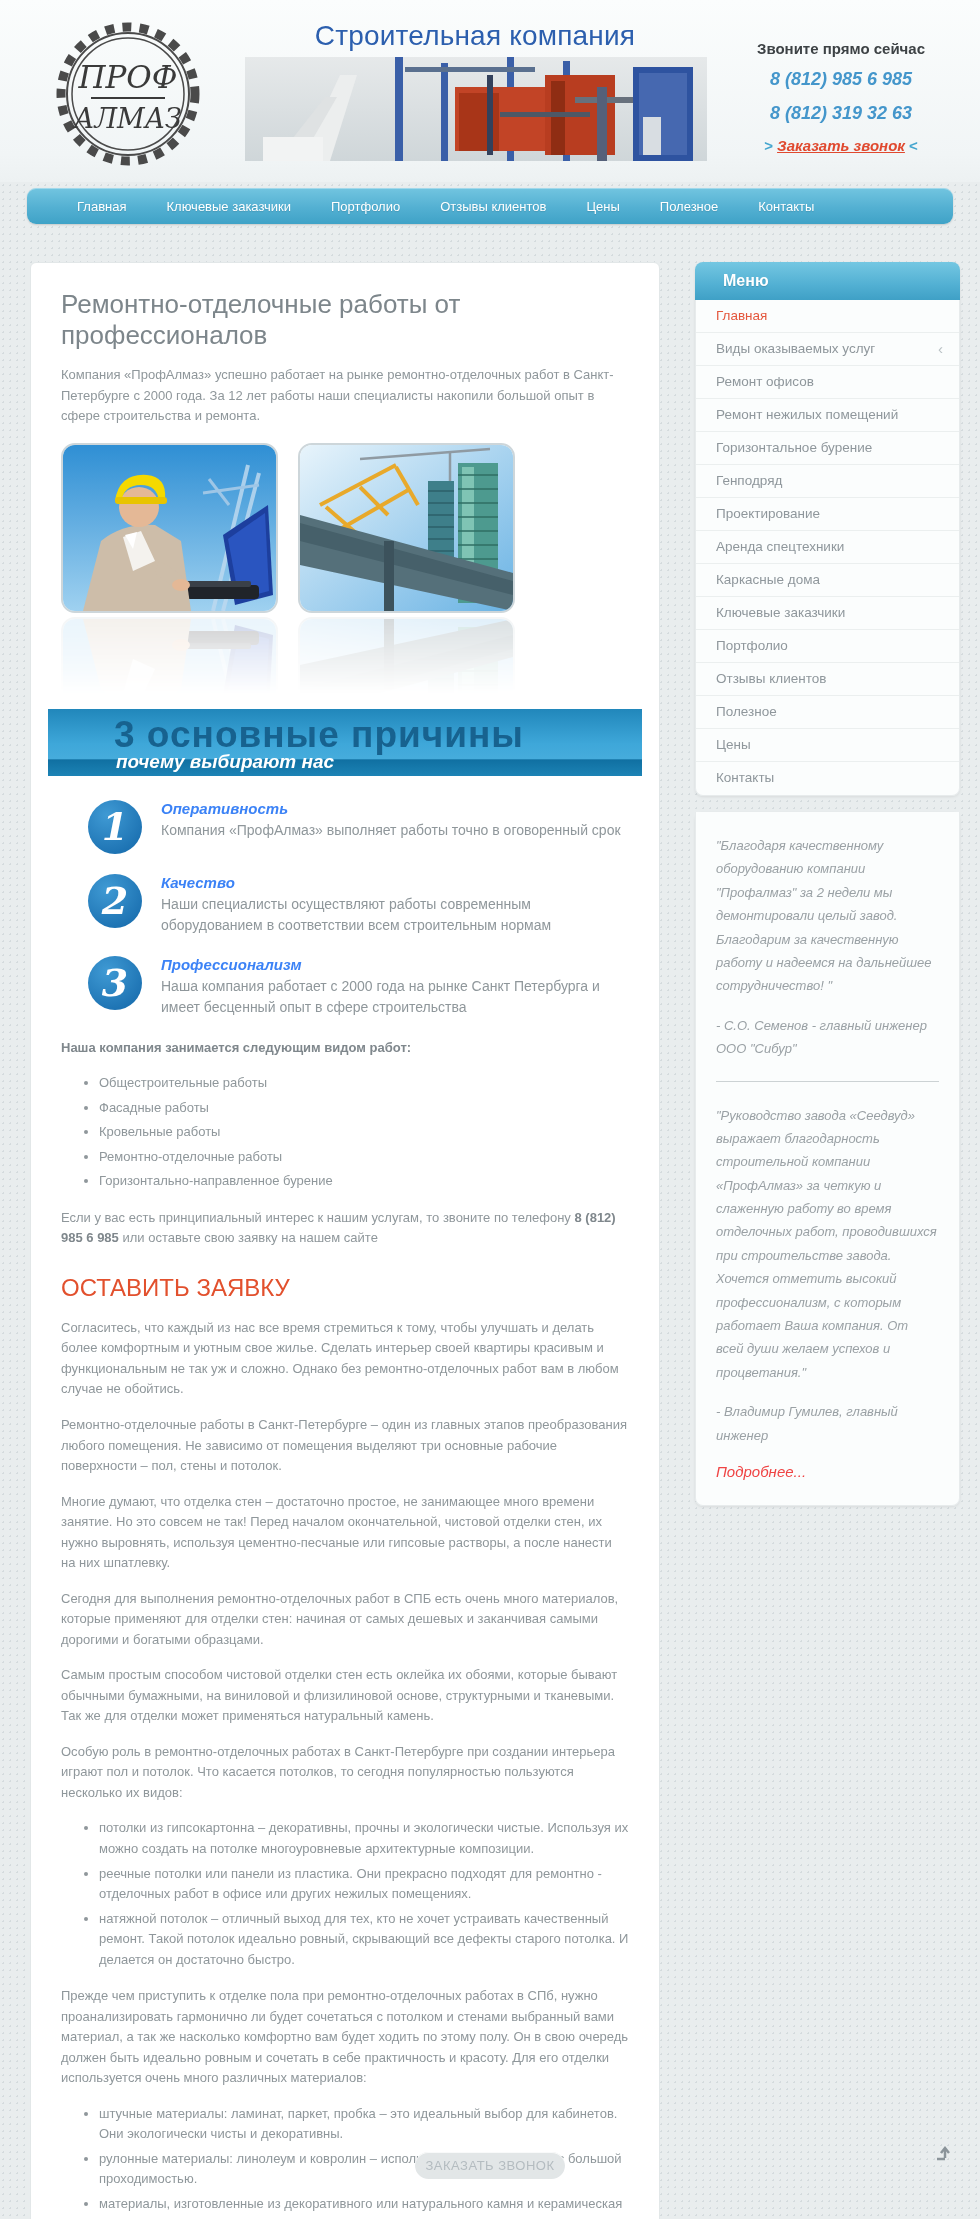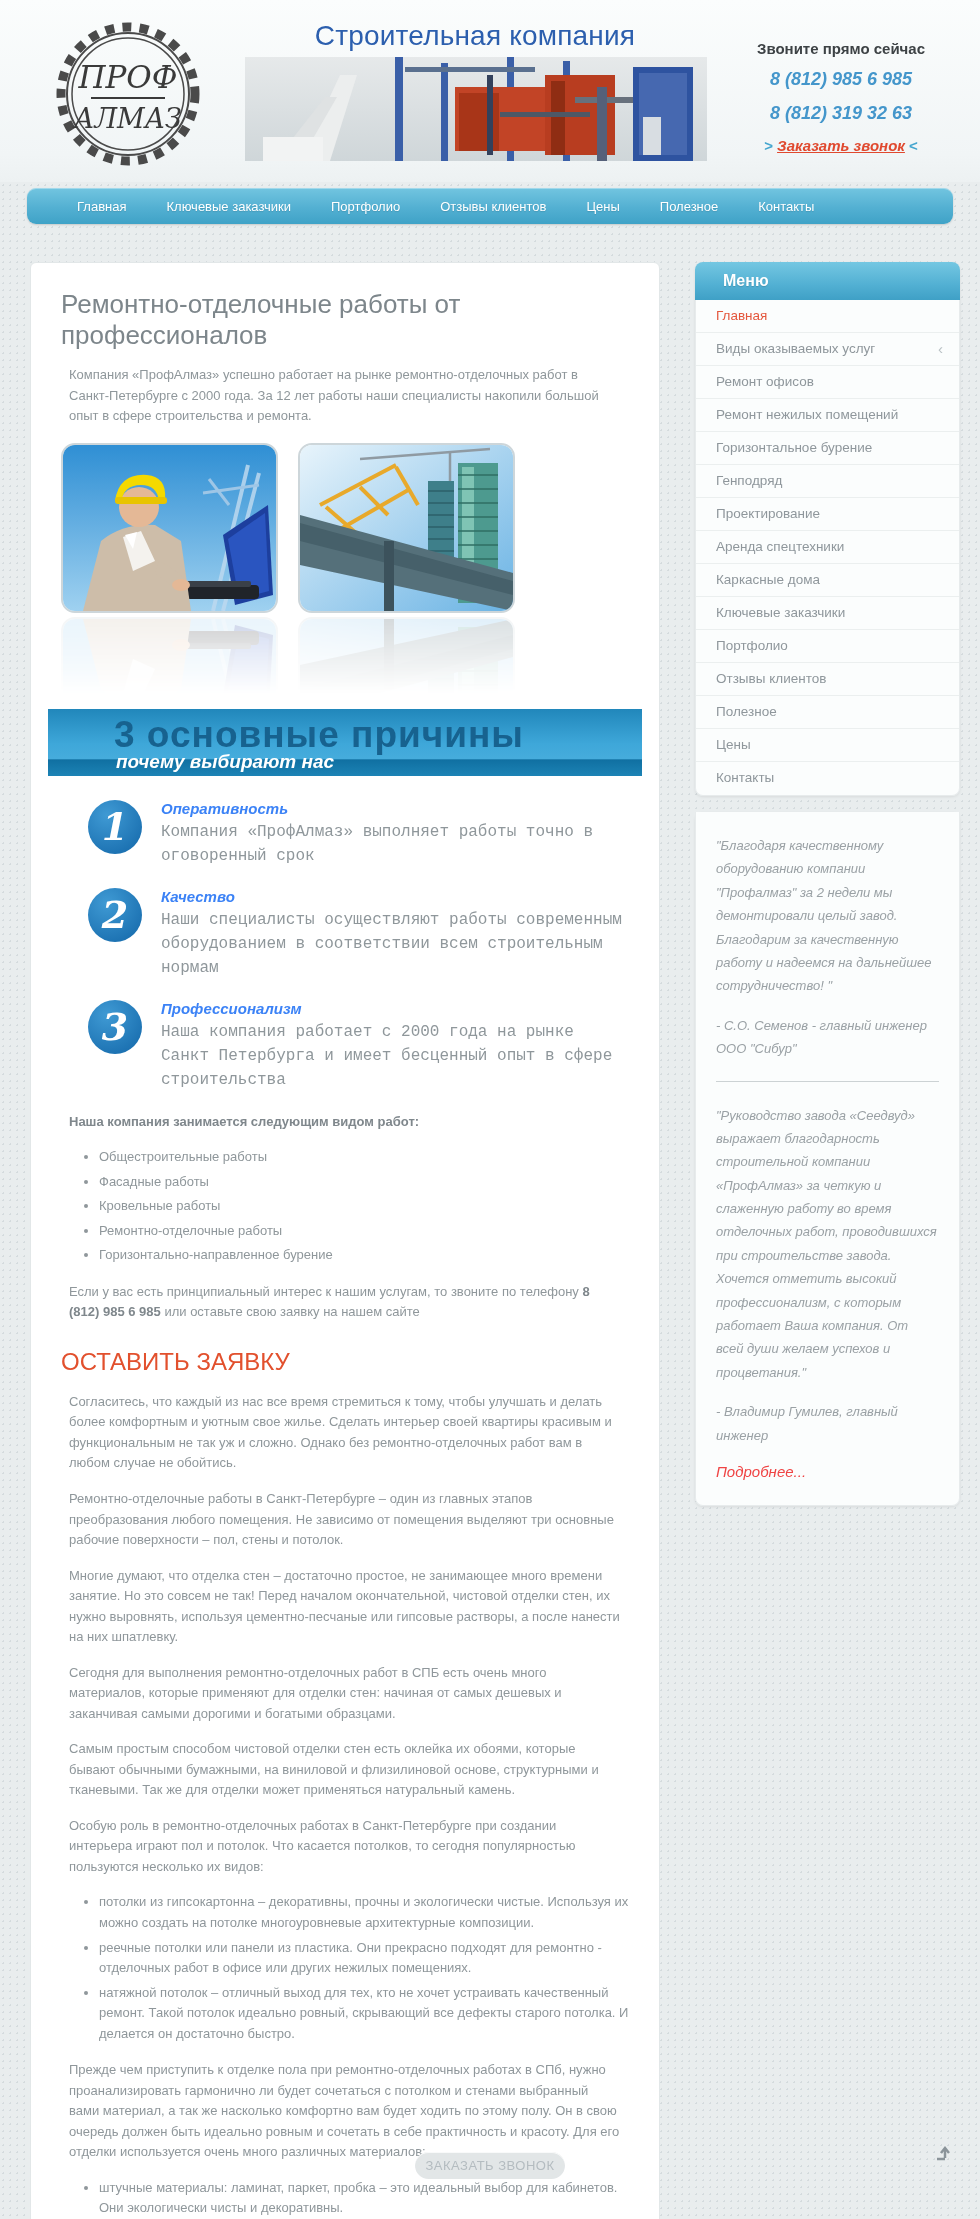--- a/index.html
+++ b/index.html
@@ -36,7 +36,7 @@
   .sidebar { width:265px; }
   
   h1.page-title { font-size:26px; font-weight:normal; color:#7d868b; margin:0 0 14px; }
-  .content p { font-size:13px; line-height:1.58; margin:0 8px 15px; }
+  .content p { font-size:13px; line-height:1.58; margin:0 0 15px; }
   .photos { display:flex; gap:20px; margin:16px 0 96px; }
   .photo { width:217px; height:170px; border-radius:14px; border:2px solid #cdd6da; overflow:hidden; background:#fff;
     -webkit-box-reflect: below 4px linear-gradient(to bottom, rgba(0,0,0,0) 55%, rgba(0,0,0,.22)); }

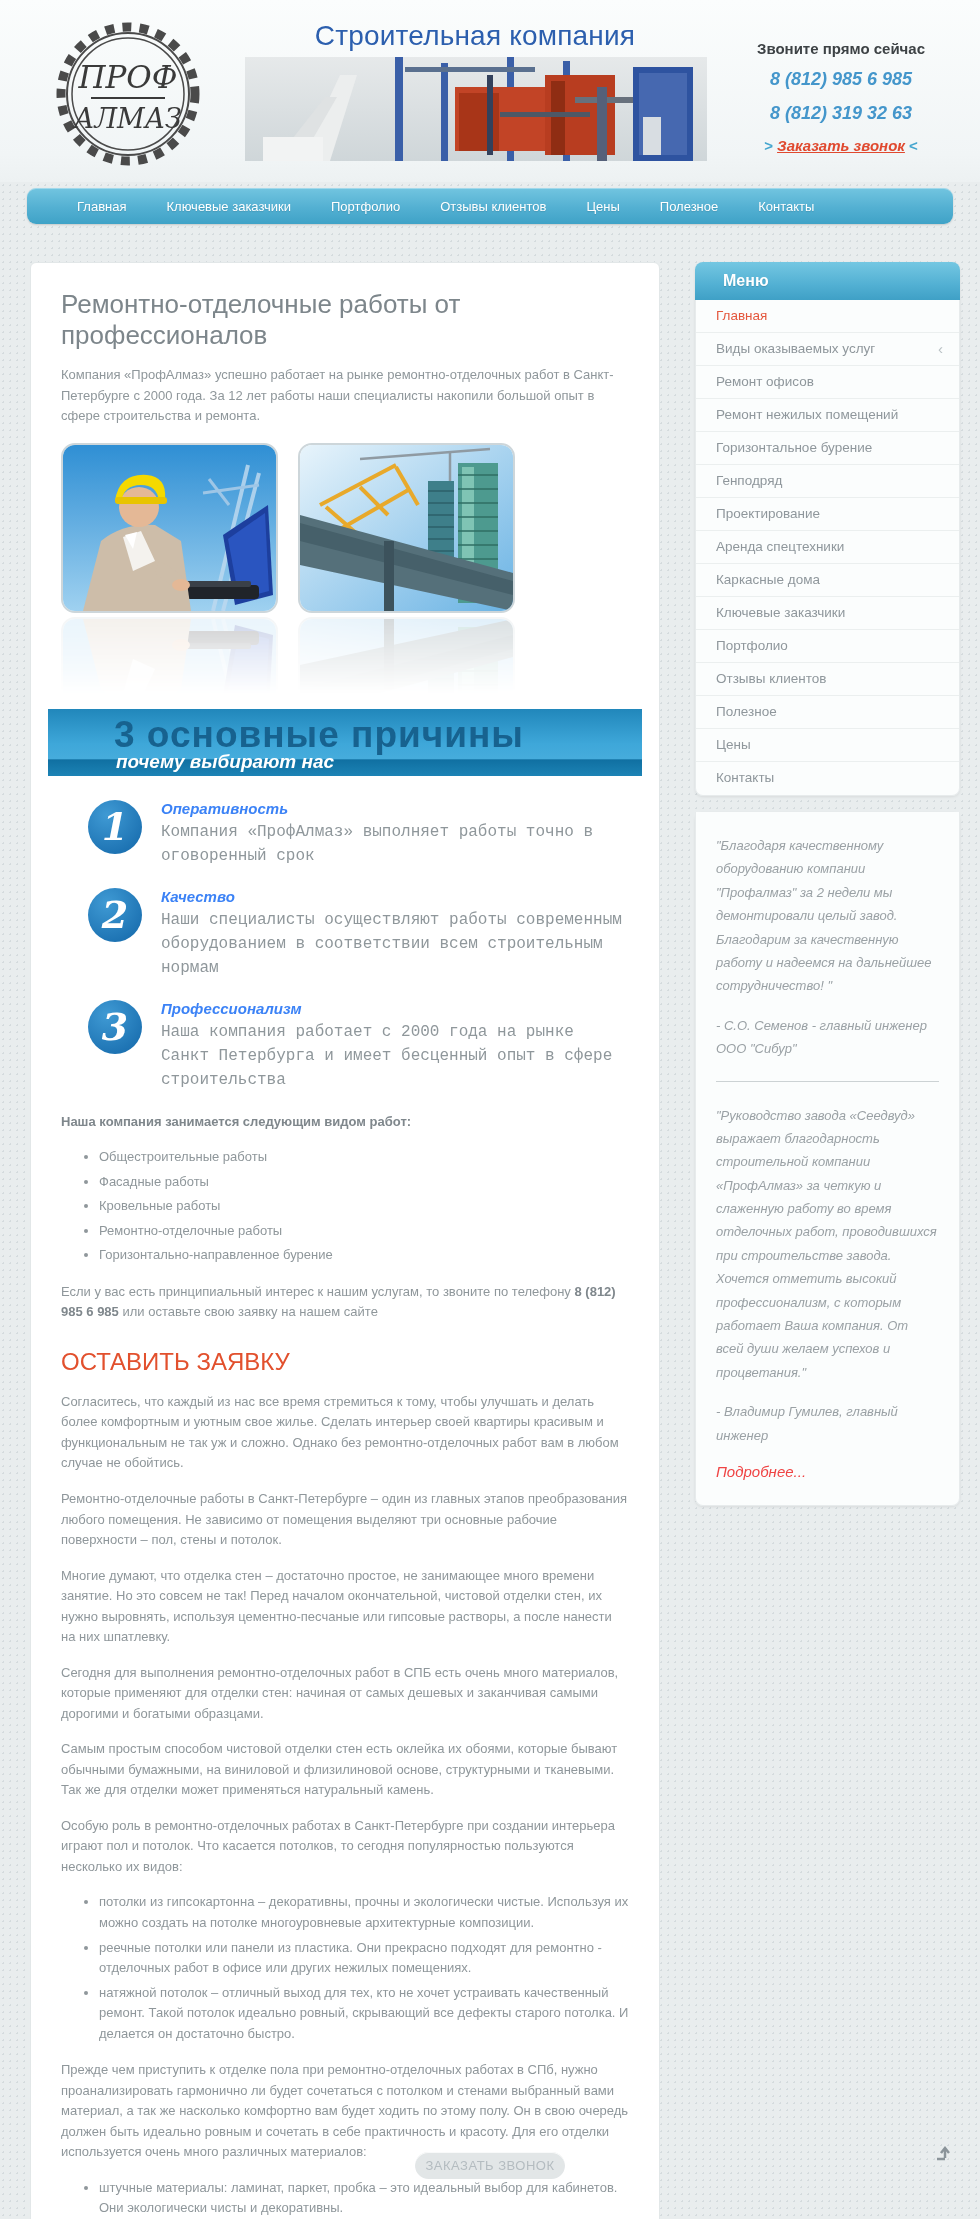--- a/index.html
+++ b/index.html
@@ -51,7 +51,7 @@
     color:#fff; font-family:"DejaVu Serif", serif; font-style:italic; font-weight:bold; font-size:38px;
     display:flex; align-items:center; justify-content:center; margin-right:19px; }
   .reason-title { color:#3b82f6; font-weight:bold; font-style:italic; font-size:15px; margin-bottom:3px; }
-  .reason-text { font-size:16px; line-height:1.5; width:470px;font-family:Liberation Mono, monospace; }
+  .reason-text { font-size:14px; line-height:1.5; width:470px; }
   .works-heading { font-weight:bold; color:#7f878c; }
   .content ul { margin:0 0 16px; padding-left:38px; }
   .content li { font-size:13px; line-height:1.58; margin-bottom:4px; }

